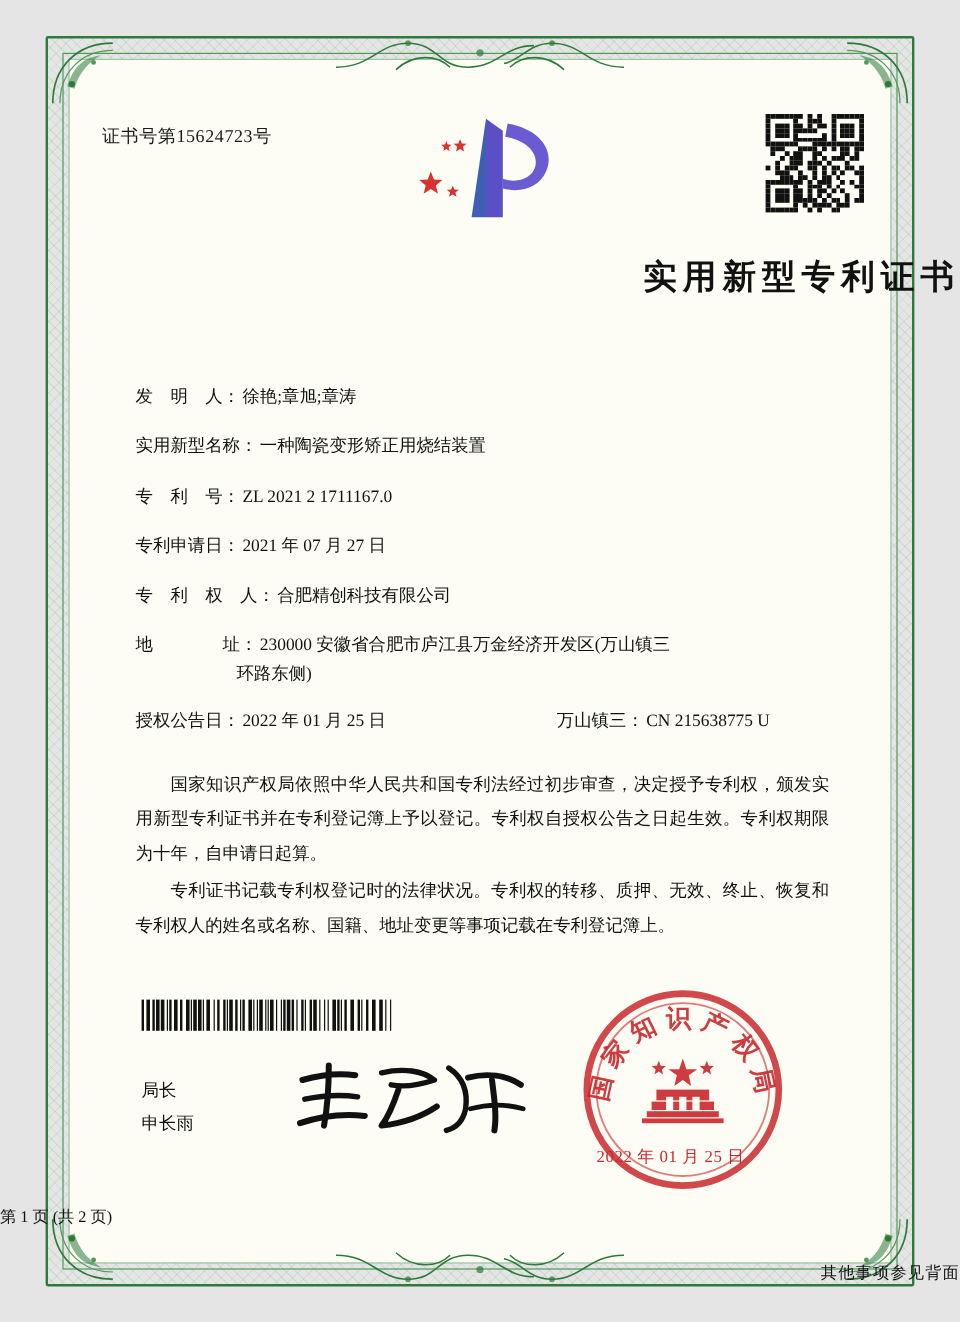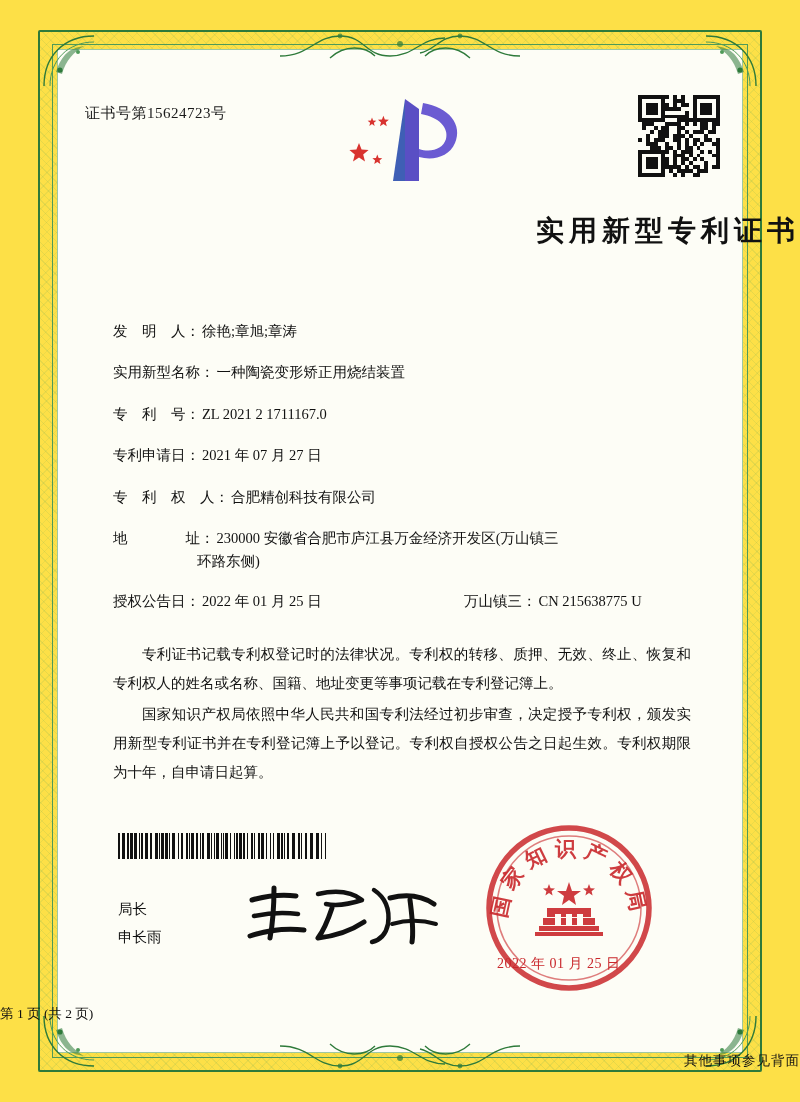--- a/index.html
+++ b/index.html
@@ -14,7 +14,7 @@
     position: relative;
     width: 800px;
     height: 1102px;
-    background: #fde047;
+    background: #e5e5e5;
     overflow: hidden;
   }
   

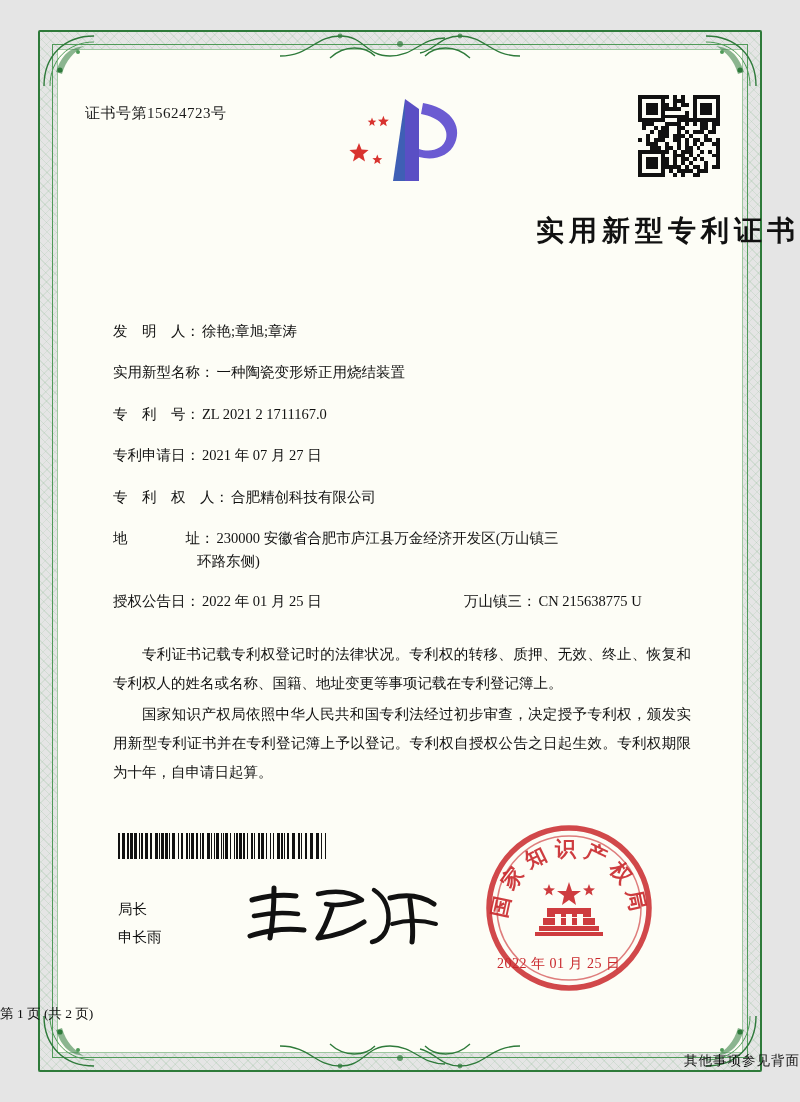--- a/index.html
+++ b/index.html
@@ -817,8 +817,8 @@
   </div>
 
   <div class="paragraphs">
+    <p>国家知识产权局依照中华人民共和国专利法经过初步审查，决定授予专利权，颁发实用新型专利证书并在专利登记簿上予以登记。专利权自授权公告之日起生效。专利权期限为十年，自申请日起算。</p>
     <p>专利证书记载专利权登记时的法律状况。专利权的转移、质押、无效、终止、恢复和专利权人的姓名或名称、国籍、地址变更等事项记载在专利登记簿上。</p>
-    <p>国家知识产权局依照中华人民共和国专利法经过初步审查，决定授予专利权，颁发实用新型专利证书并在专利登记簿上予以登记。专利权自授权公告之日起生效。专利权期限为十年，自申请日起算。</p>
   </div>
 
   <div class="barcode" id="barcode"><span style="width: 2px; margin-right: 2px;"></span><span style="width: 3px; margin-right: 2px;"></span><span style="width: 2px; margin-right: 1px;"></span><span style="width: 3px; margin-right: 1px;"></span><span style="width: 3px; margin-right: 2px;"></span><span style="width: 1px; margin-right: 1px;"></span><span style="width: 2px; margin-right: 2px;"></span><span style="width: 3px; margin-right: 2px;"></span><span style="width: 2px; margin-right: 3px;"></span><span style="width: 3px; margin-right: 1px;"></span><span style="width: 1px; margin-right: 1px;"></span><span style="width: 3px; margin-right: 1px;"></span><span style="width: 3px; margin-right: 1px;"></span><span style="width: 1px; margin-right: 2px;"></span><span style="width: 3px; margin-right: 3px;"></span><span style="width: 1px; margin-right: 2px;"></span><span style="width: 2px; margin-right: 3px;"></span><span style="width: 2px; margin-right: 1px;"></span><span style="width: 1px; margin-right: 1px;"></span><span style="width: 3px; margin-right: 2px;"></span><span style="width: 2px; margin-right: 2px;"></span><span style="width: 1px; margin-right: 1px;"></span><span style="width: 2px; margin-right: 3px;"></span><span style="width: 3px; margin-right: 1px;"></span><span style="width: 1px; margin-right: 2px;"></span><span style="width: 1px; margin-right: 1px;"></span><span style="width: 3px; margin-right: 2px;"></span><span style="width: 1px; margin-right: 1px;"></span><span style="width: 1px; margin-right: 1px;"></span><span style="width: 3px; margin-right: 2px;"></span><span style="width: 1px; margin-right: 3px;"></span><span style="width: 1px; margin-right: 1px;"></span><span style="width: 2px; margin-right: 1px;"></span><span style="width: 3px; margin-right: 1px;"></span><span style="width: 2px; margin-right: 2px;"></span><span style="width: 1px; margin-right: 3px;"></span><span style="width: 2px; margin-right: 1px;"></span><span style="width: 1px; margin-right: 3px;"></span><span style="width: 2px; margin-right: 1px;"></span><span style="width: 3px; margin-right: 2px;"></span><span style="width: 1px; margin-right: 3px;"></span><span style="width: 1px; margin-right: 2px;"></span><span style="width: 1px; margin-right: 3px;"></span><span style="width: 3px; margin-right: 1px;"></span><span style="width: 2px; margin-right: 1px;"></span><span style="width: 1px; margin-right: 2px;"></span><span style="width: 2px; margin-right: 3px;"></span><span style="width: 3px; margin-right: 3px;"></span><span style="width: 2px; margin-right: 1px;"></span><span style="width: 1px; margin-right: 3px;"></span><span style="width: 2px; margin-right: 3px;"></span><span style="width: 3px; margin-right: 3px;"></span><span style="width: 3px; margin-right: 2px;"></span><span style="width: 1px; margin-right: 3px;"></span><span style="width: 1px; margin-right: 1px;"></span></div>

